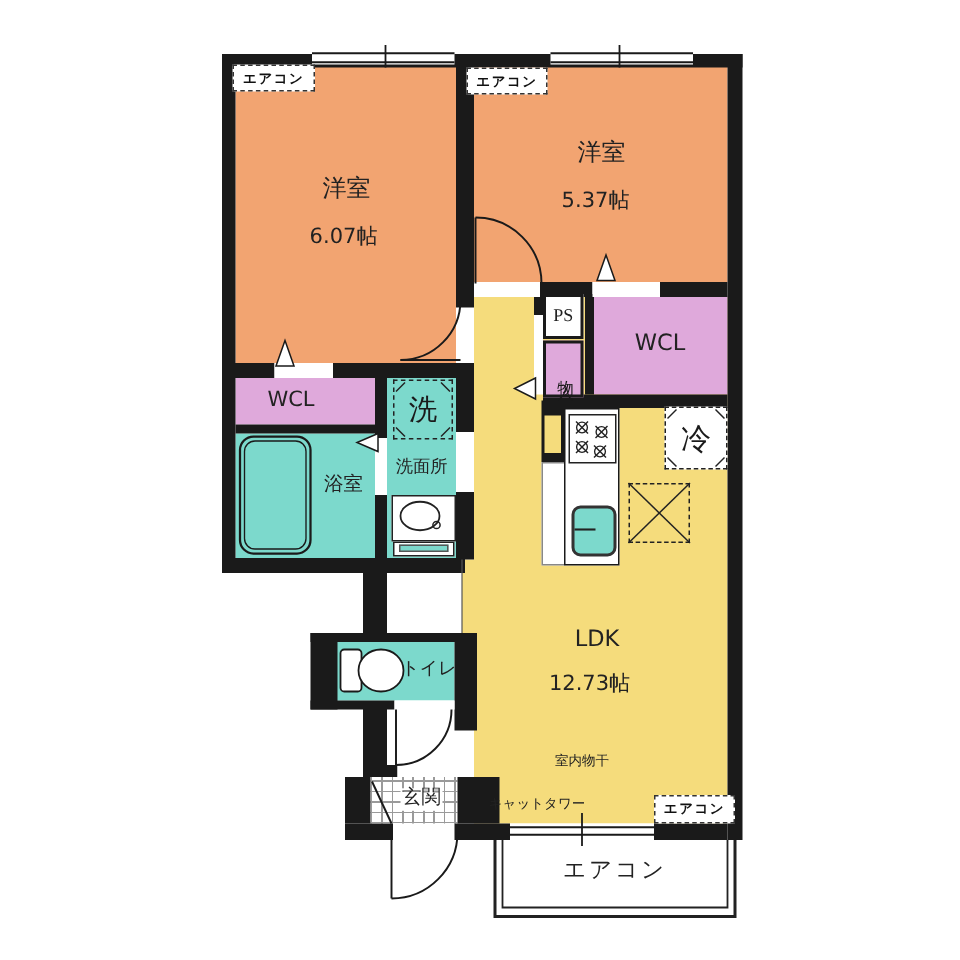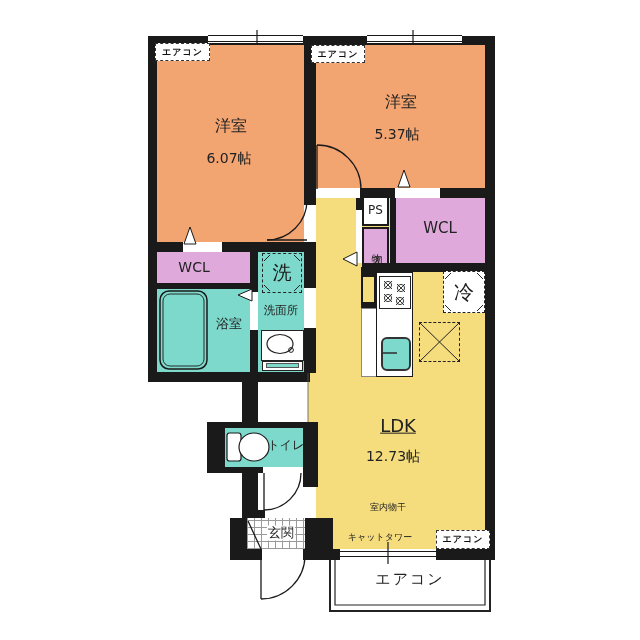--- a/index.html
+++ b/index.html
@@ -84,7 +84,7 @@
   <div class="open" style="left:340px;top:549px;width:96px;height:10px;"></div>
 
   <div class="solidbox" style="left:362px;top:196px;width:27px;height:30px;background:#fff;">
-    <span class="lbl" style="position:static;transform:none;font-size:12px;">PS</span>
+    <span class="lbl" style="position:static;transform:none;font-size:12px;font-family:Liberation Serif, serif;">PS</span>
   </div>
   <div class="solidbox" style="left:362px;top:227px;width:27px;height:38px;background:#DFA9DB;">
     <span class="vtext" style="font-size:11px;">物入</span>

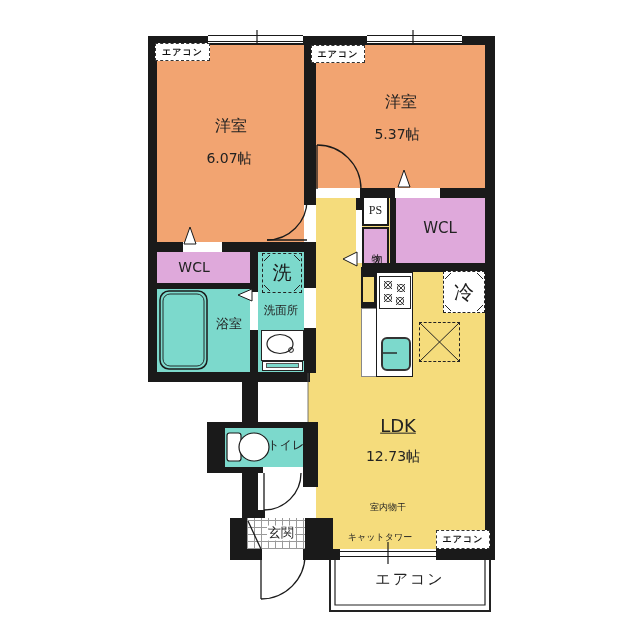--- a/index.html
+++ b/index.html
@@ -201,7 +201,7 @@
   <div class="lbl" style="left:229px;top:158px;font-size:14px;">6.07帖</div>
   <div class="lbl" style="left:401px;top:102px;font-size:16px;">洋室</div>
   <div class="lbl" style="left:397px;top:134px;font-size:14px;">5.37帖</div>
-  <div class="lbl" style="left:398px;top:426px;font-size:18px;text-decoration:underline;">LDK</div>
+  <div class="lbl" style="left:398px;top:426px;font-size:15px;">LDK</div>
   <div class="lbl" style="left:393px;top:456px;font-size:14px;">12.73帖</div>
   <div class="lbl" style="left:194px;top:267px;font-size:14px;">WCL</div>
   <div class="lbl" style="left:440px;top:229px;font-size:15px;">WCL</div>

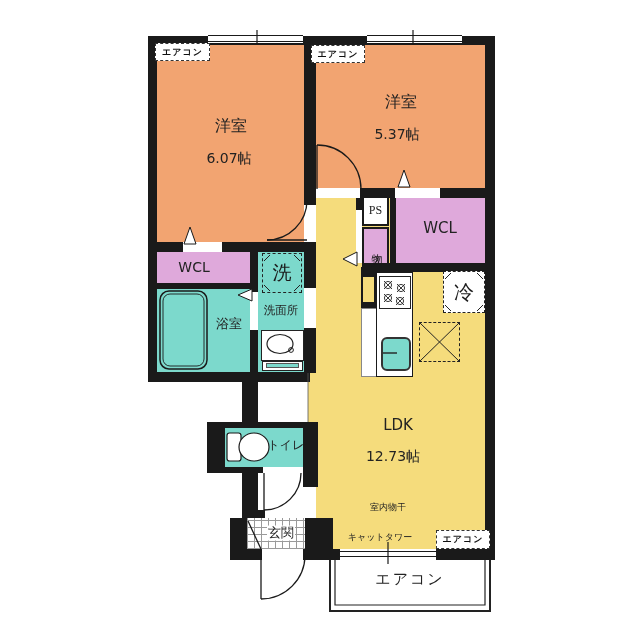--- a/index.html
+++ b/index.html
@@ -211,7 +211,7 @@
   <div class="lbl" style="left:281px;top:533px;font-size:13px;background:#fff;padding:0 1px;">玄関</div>
   <div class="lbl" style="left:410px;top:580px;font-size:15px;letter-spacing:2px;">エアコン</div>
   <div class="lbl" style="left:388px;top:507px;font-size:9px;font-family:Liberation Serif, serif;">室内物干</div>
-  <div class="lbl" style="left:370px;top:537px;font-size:9px;padding-left:20px;">キャットタワー</div>
+  <div class="lbl" style="left:348px;top:537px;font-size:9px;padding-left:20px;">キャットタワー</div>
 
   <div class="aircon" style="left:155px;top:43px;width:53px;height:16px;">
     <span>エアコン</span>

